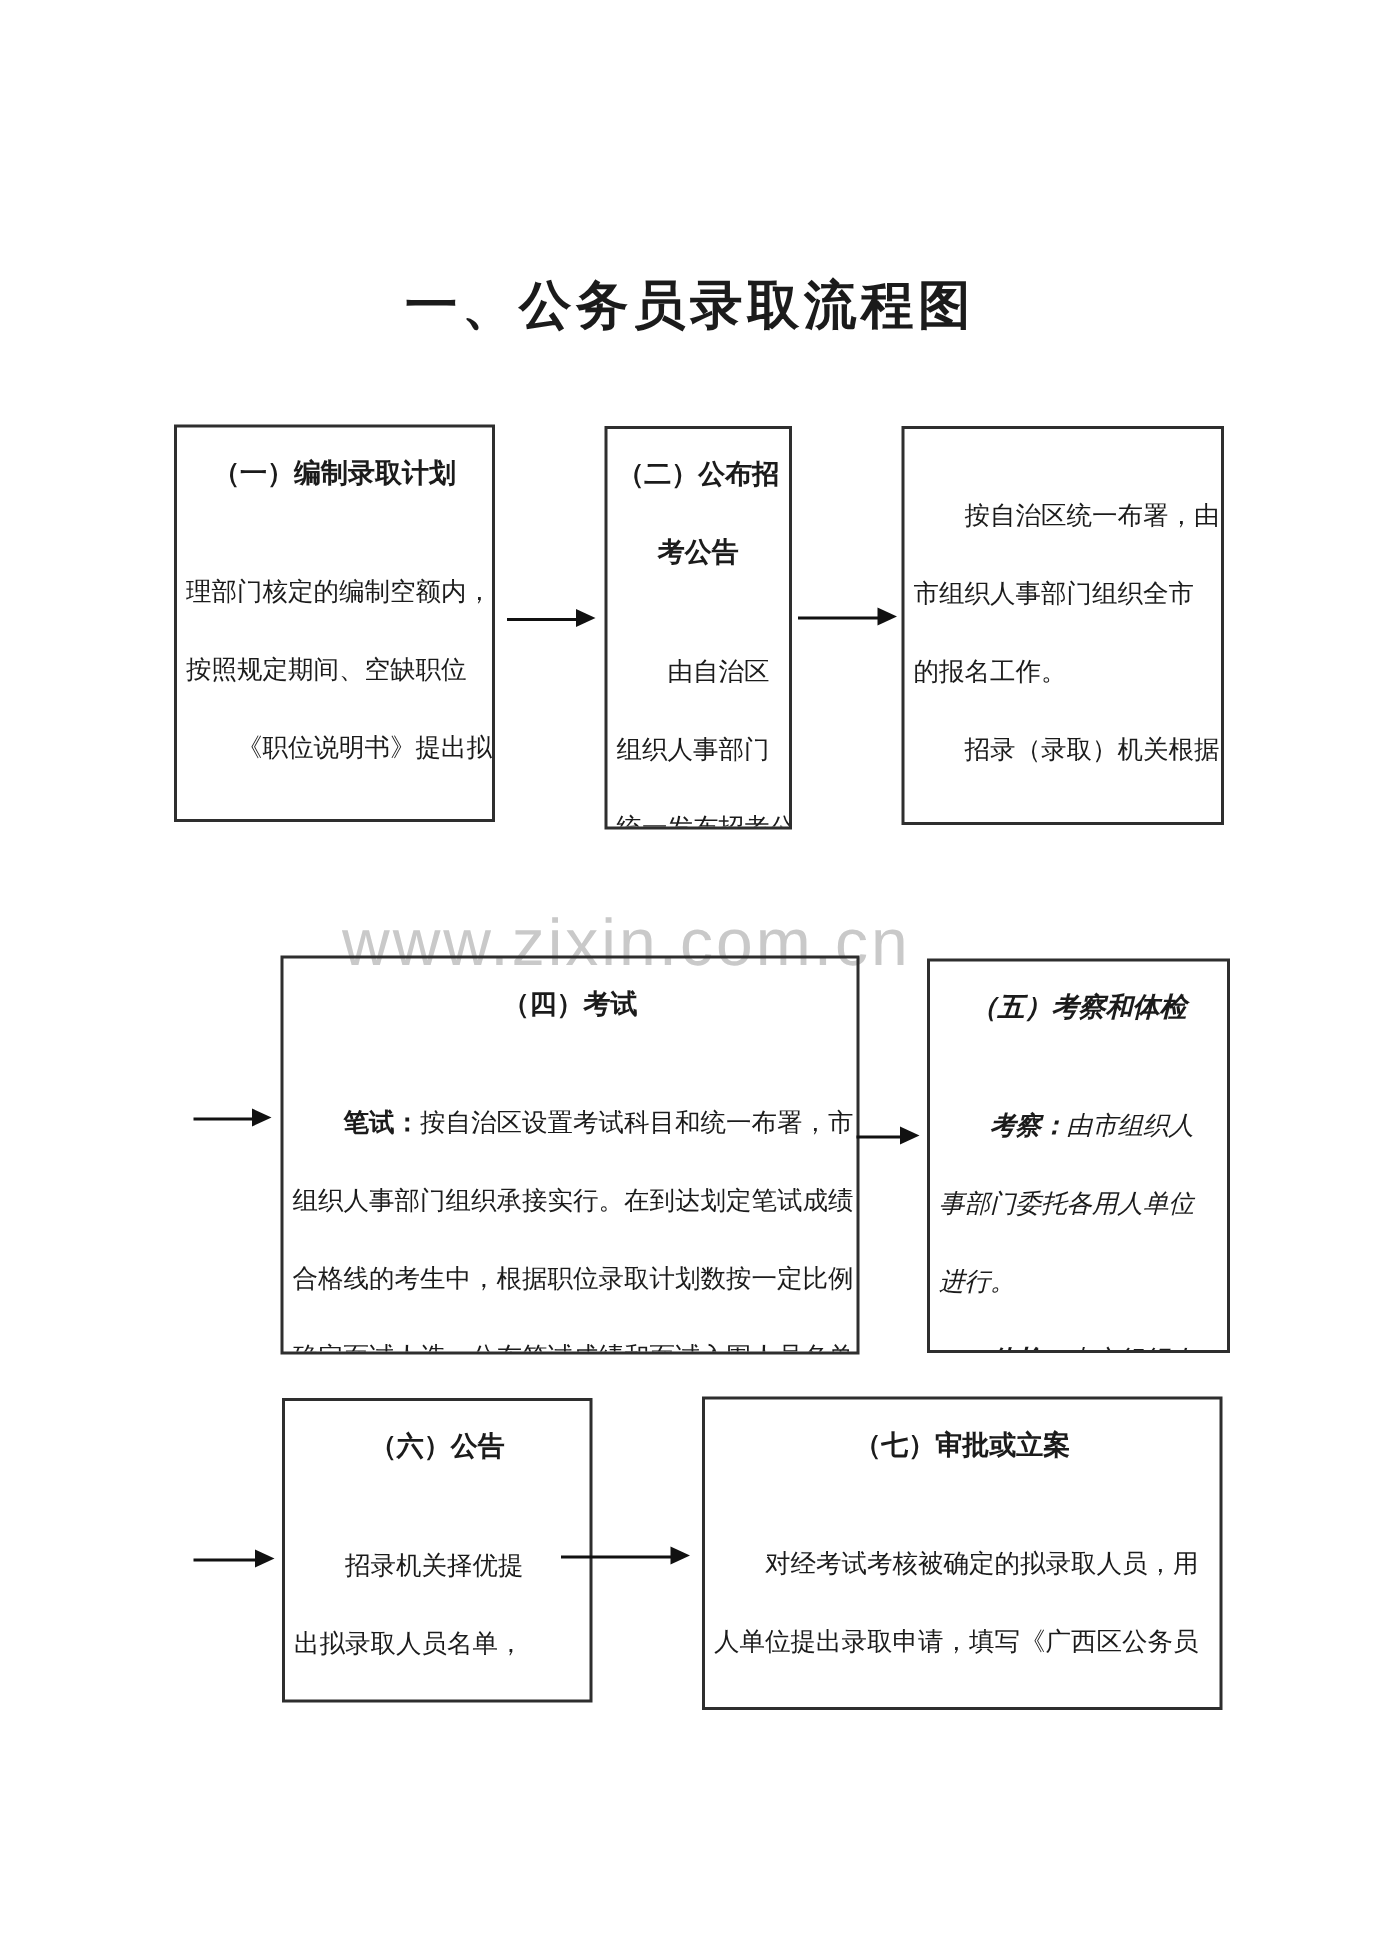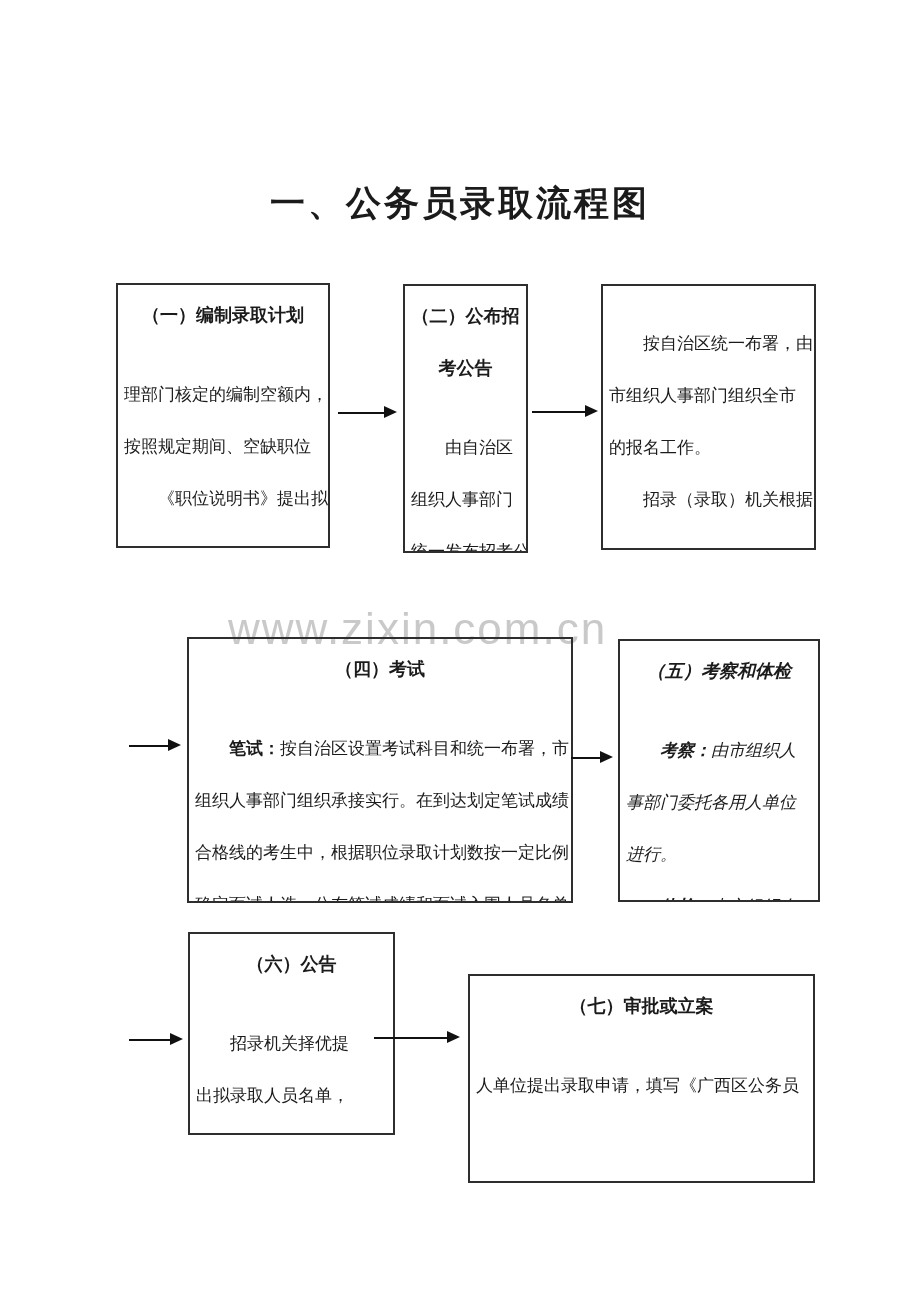--- a/index.html
+++ b/index.html
@@ -33,7 +33,7 @@
   .b4{left:187px;top:637px;width:386px;height:266px;}
   .b5{left:618px;top:639px;width:202px;height:263px;font-style:italic;}
   .b6{left:188px;top:932px;width:207px;height:203px;}
-  .b7{left:468px;top:931px;width:347px;height:209px;margin-top:43px;}
+  .b7{left:468px;top:931px;width:347px;height:209px;}
   
   .ar{position:absolute;height:2px;background:#111;z-index:1;}
   .ar::after{

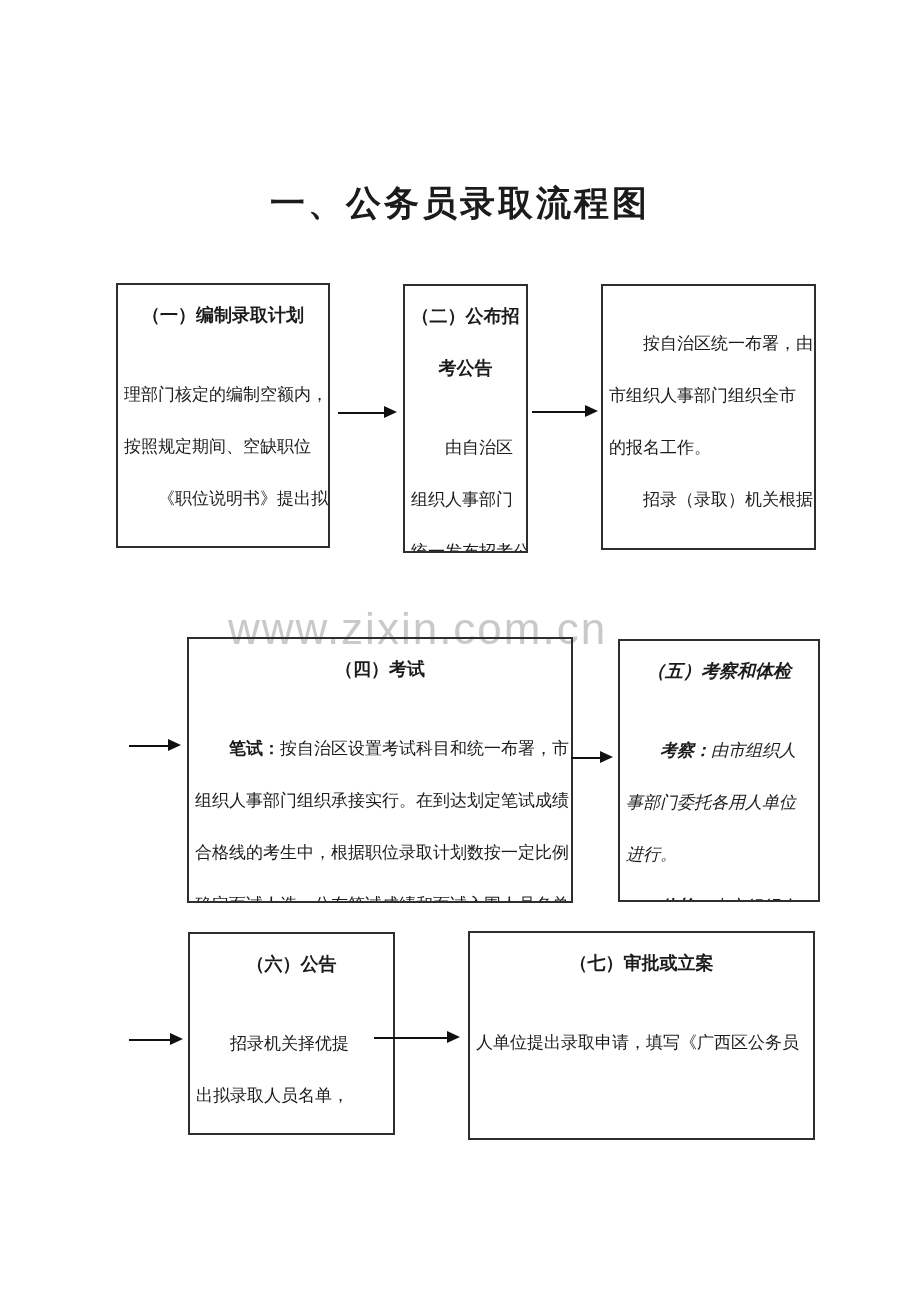--- a/index.html
+++ b/index.html
@@ -127,6 +127,7 @@
   <div class="box b7">
     <div class="bt">（七）审批或立案</div>
     <div class="body">
+      <div class="ln ind"><span>对经考试考核被确定的拟录取人员，用</span></div>
       <div class="ln"><span>人单位提出录取申请，填写《广西区公务员</span></div>
     </div>
   </div>

